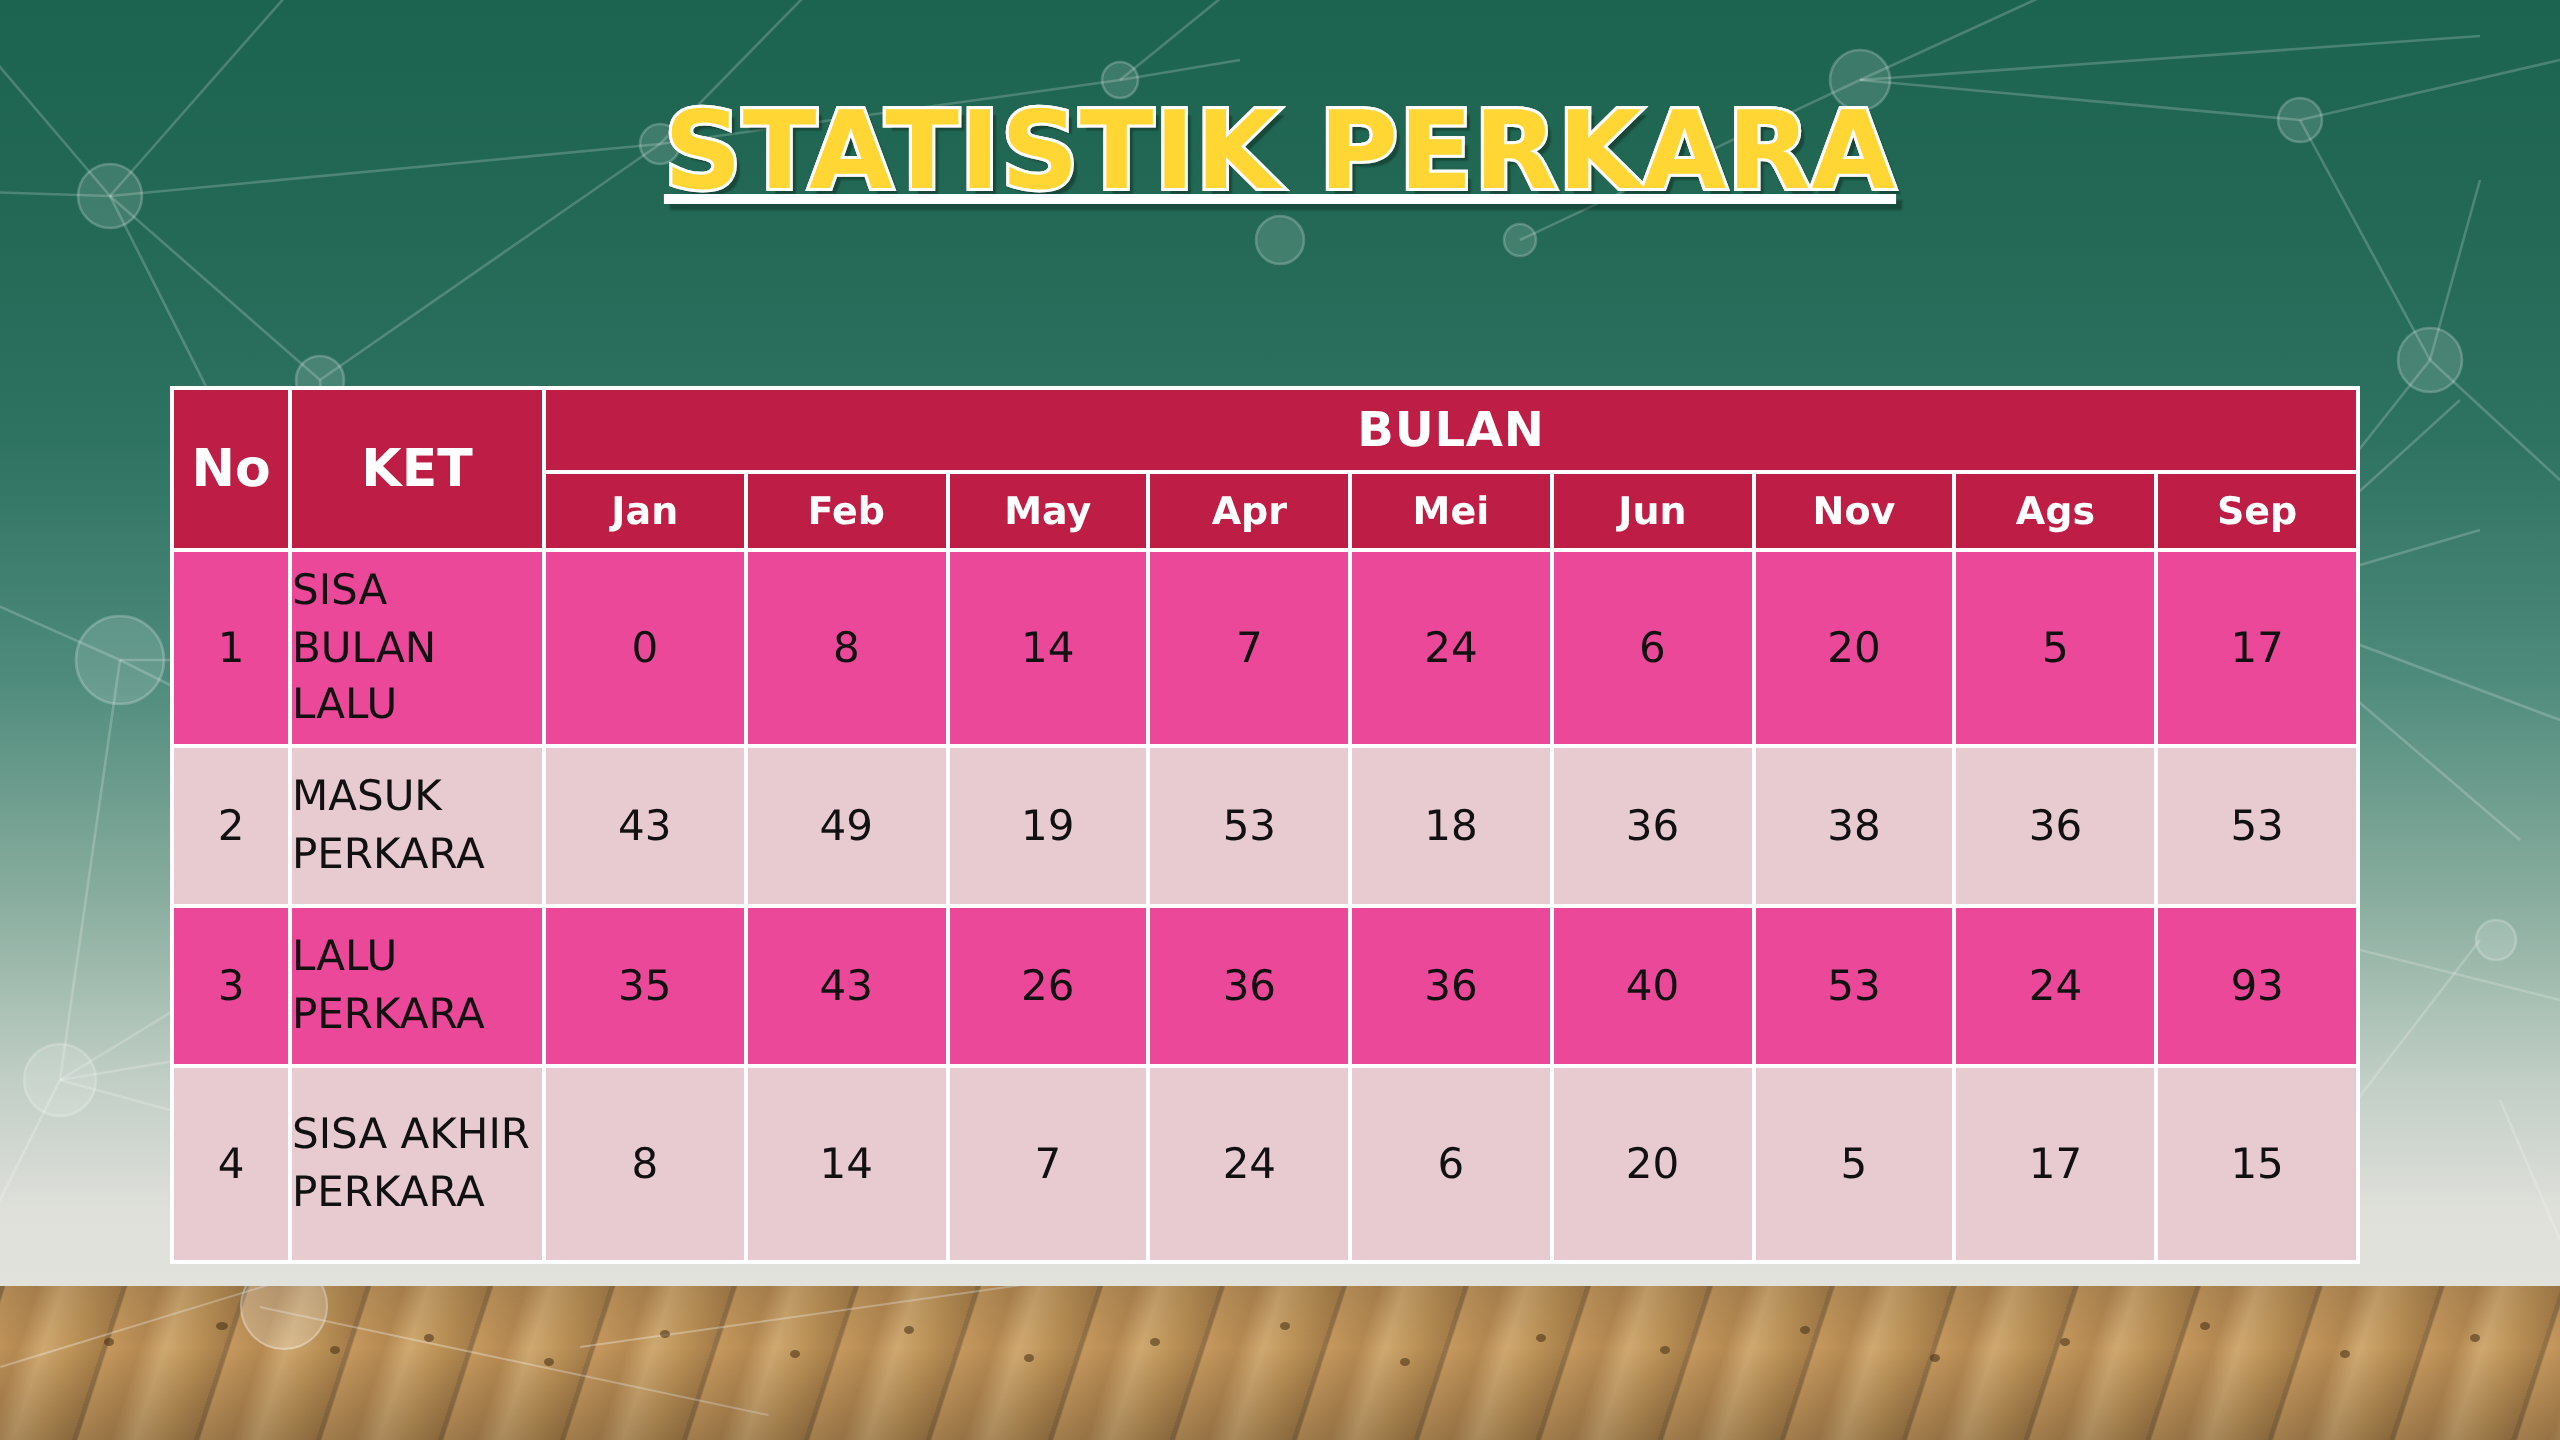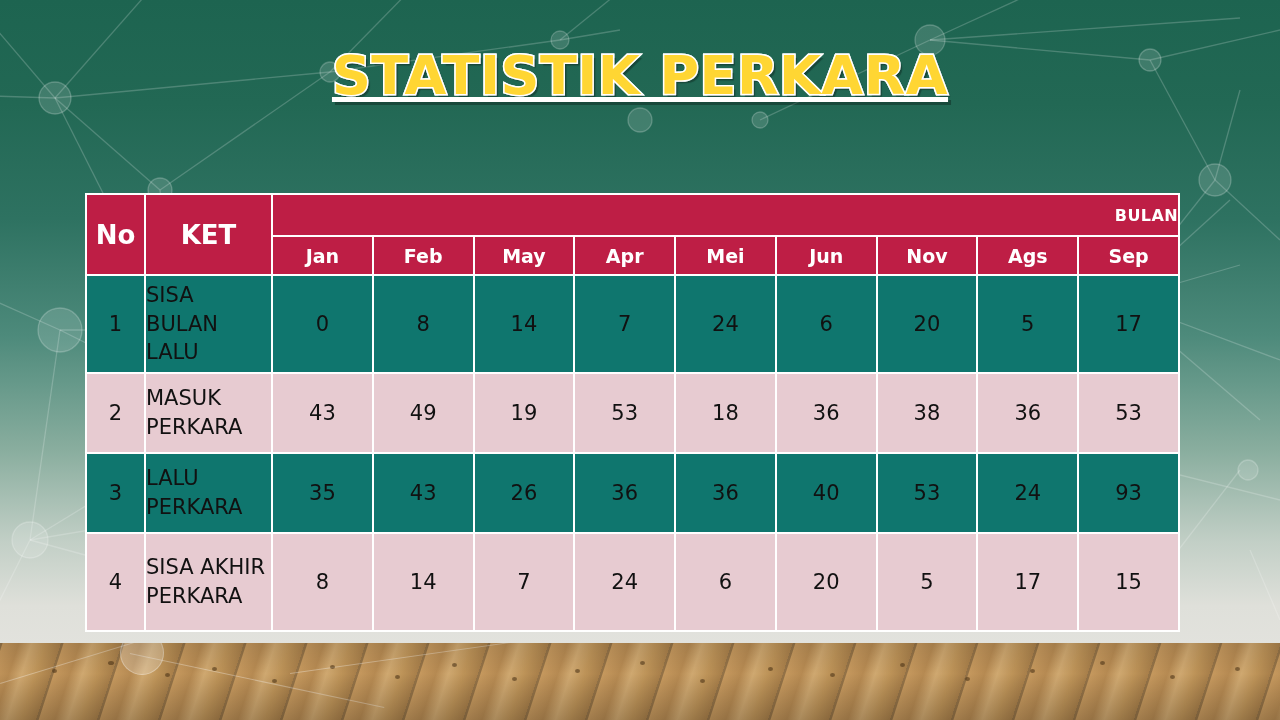--- a/index.html
+++ b/index.html
@@ -144,9 +144,8 @@
   .th-mon-wide { width: 115px; }
 
   .th-bulan {
-    font-size: 16px;
+    font-size: 24px;
     letter-spacing: 0.4px;
-    text-align: right;
   }
   .th-month {
     height: 37px;

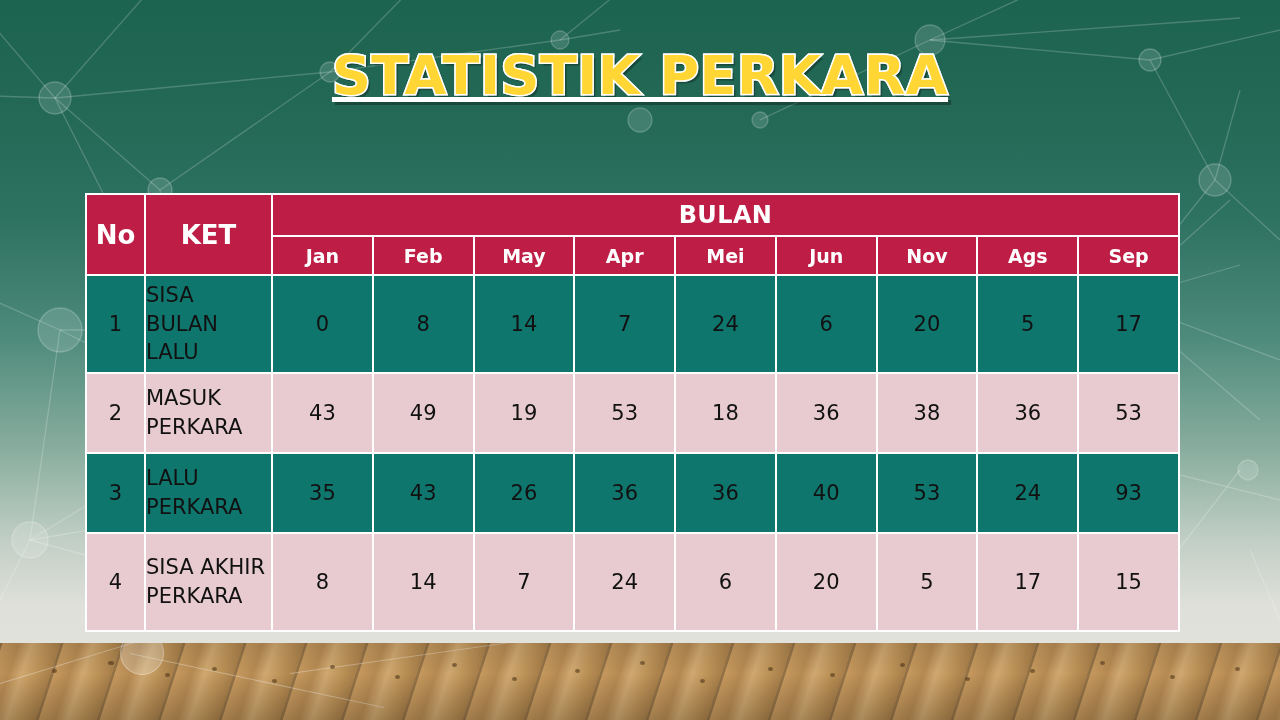--- a/index.html
+++ b/index.html
@@ -152,7 +152,7 @@
     font-size: 19px;
   }
 
-  tbody tr.row-light td { background: #0f766e; }
+  tbody tr.row-light td { background: #ec4899; }
   tbody tr.row-dark  td { background: #E7CBD1; }
 
   td.cell {

